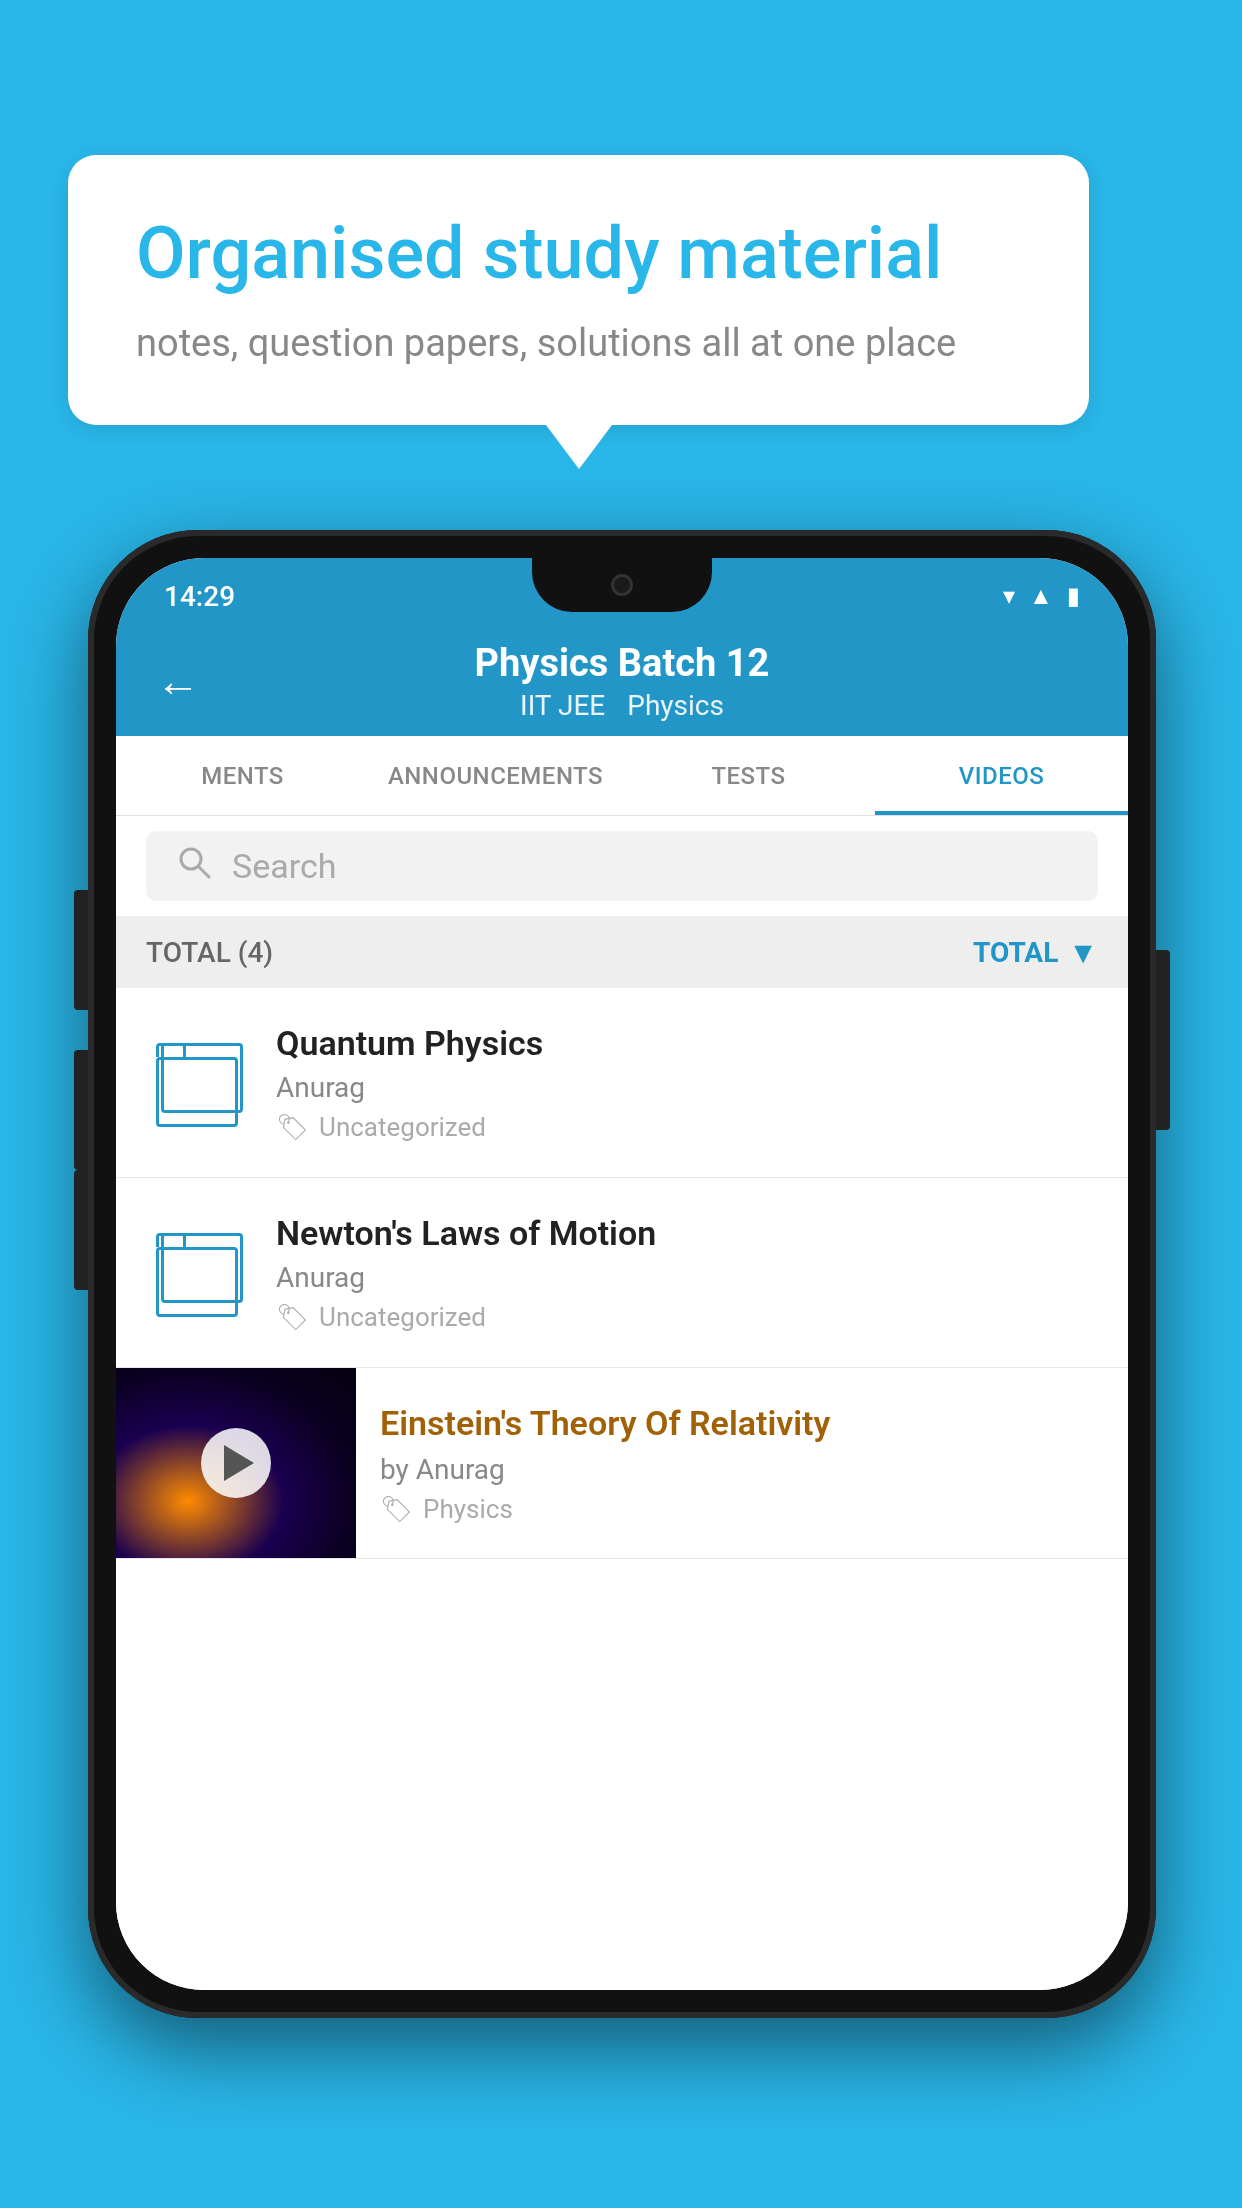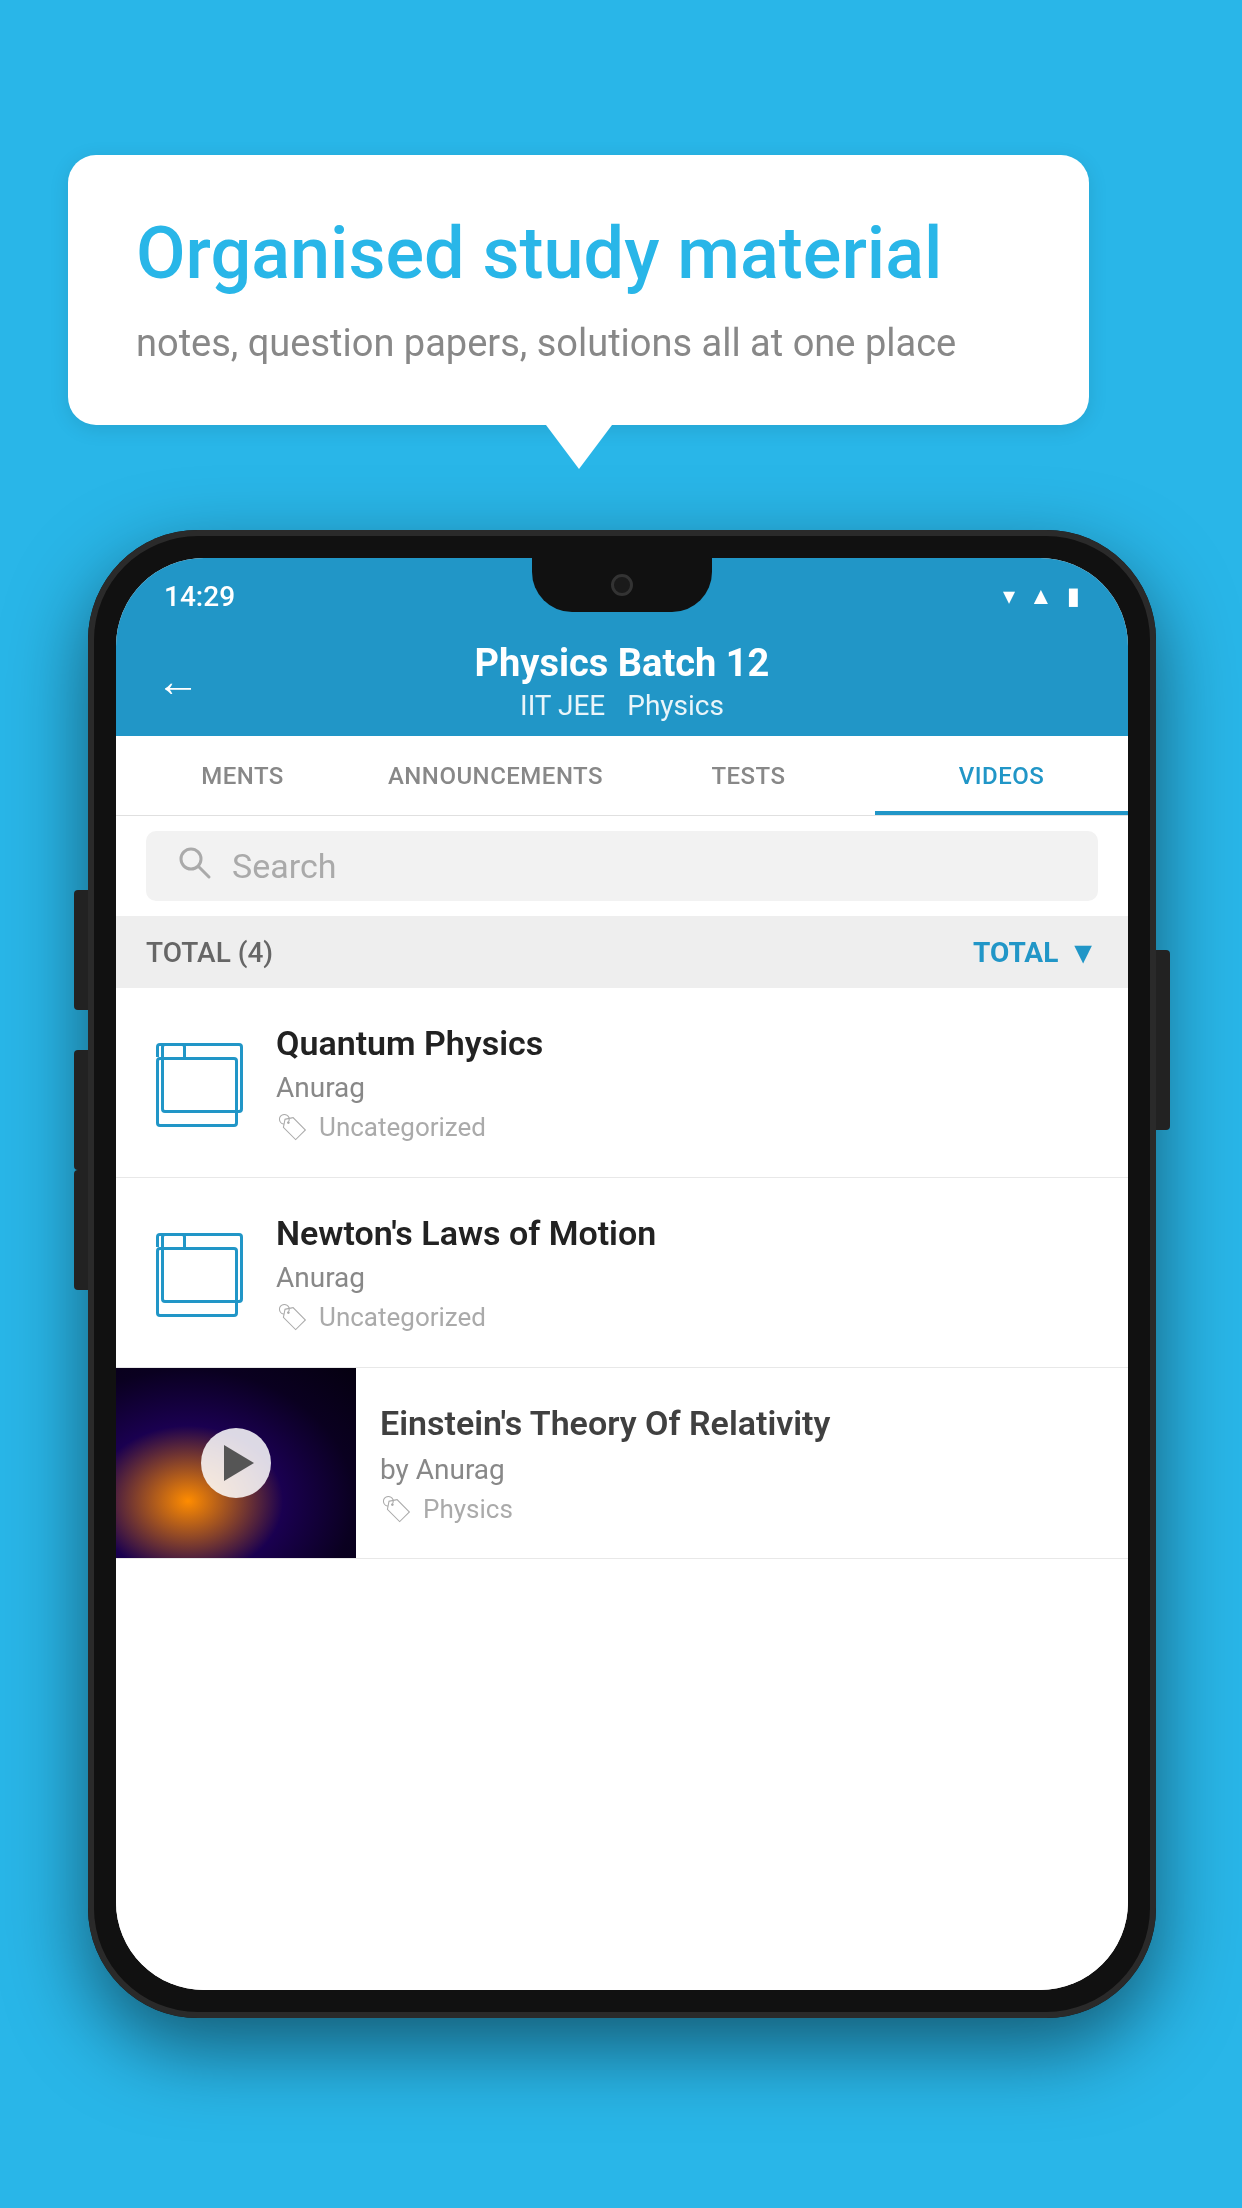--- a/index.html
+++ b/index.html
@@ -438,7 +438,7 @@
     .thumb-title {
       font-size: 34px;
       font-weight: 600;
-      color: #404040;
+      color: #a16207;
       margin-bottom: 10px;
     }
     .thumb-author {

